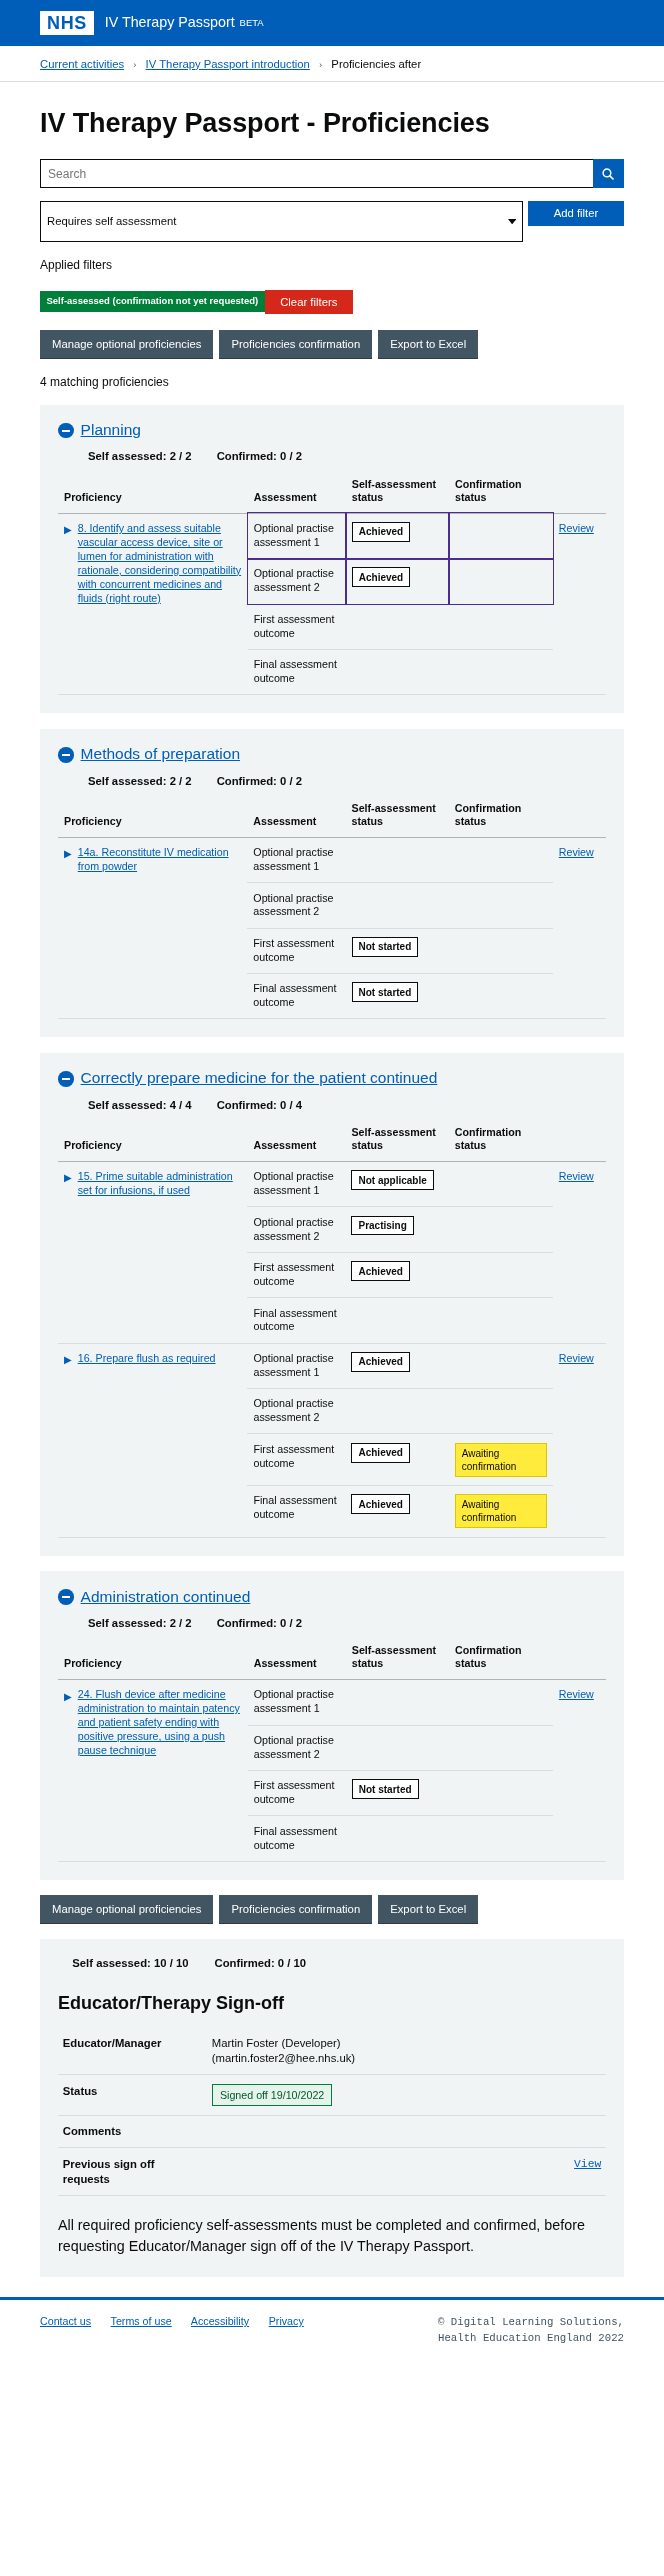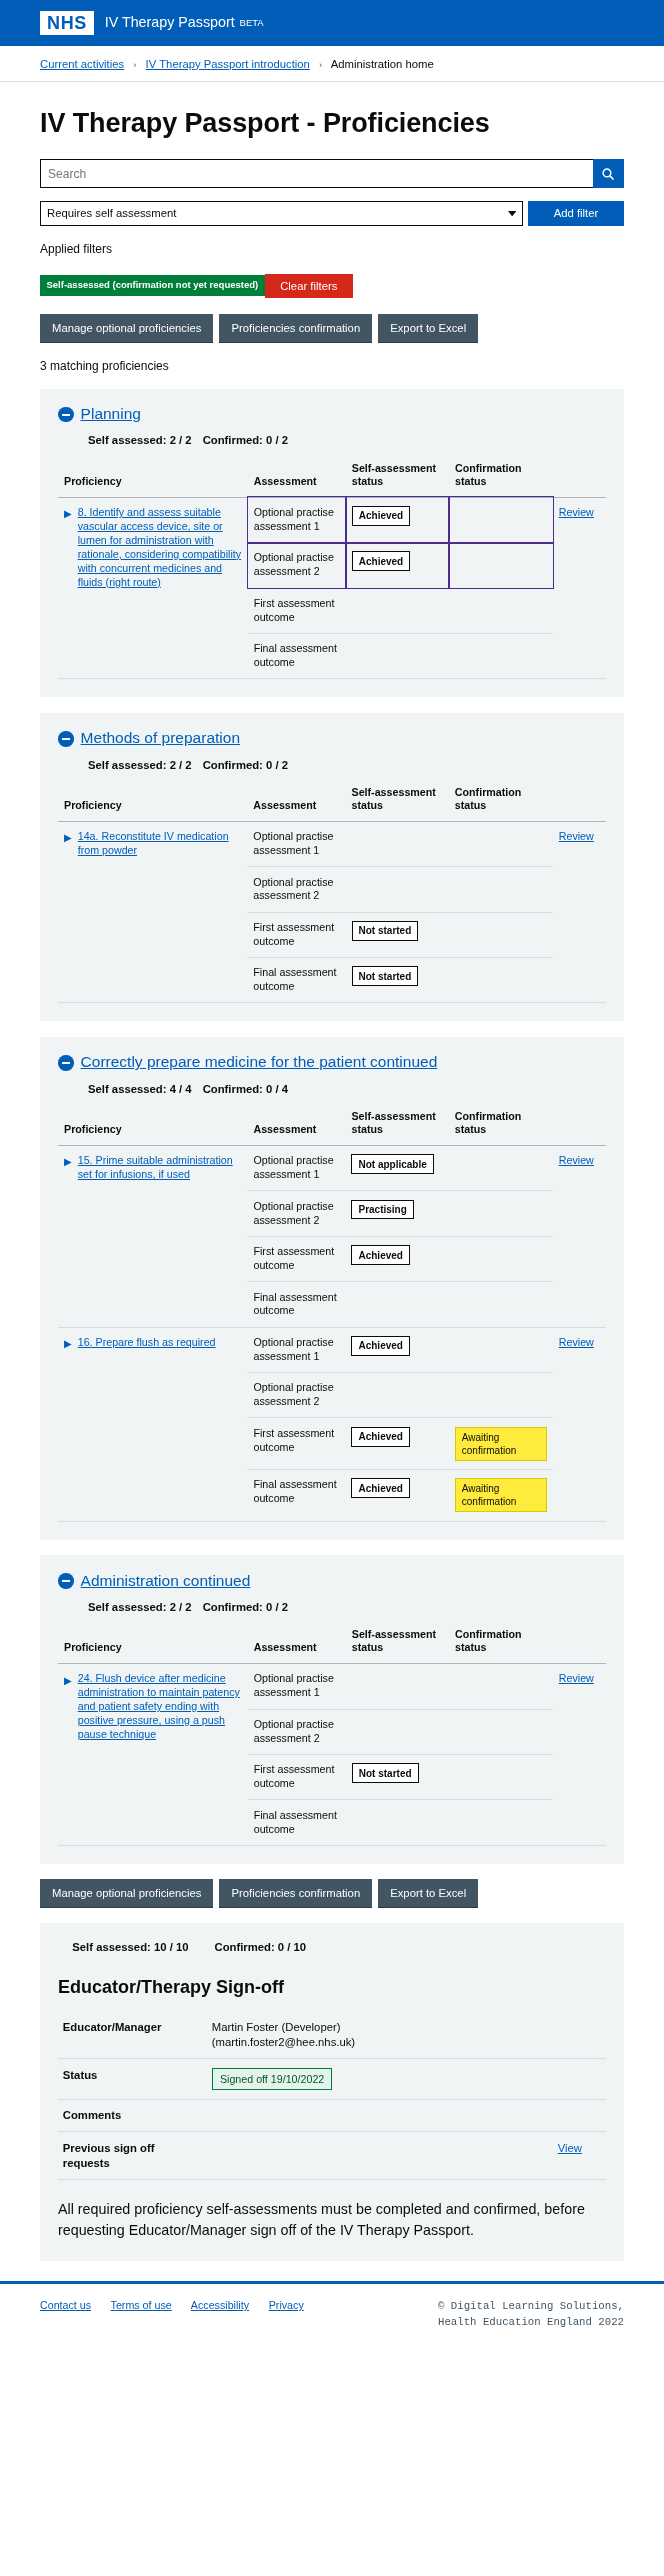--- a/index.html
+++ b/index.html
@@ -317,7 +317,7 @@
     <span class="breadcrumb-sep">›</span>
     <a href="#">IV Therapy Passport introduction</a>
     <span class="breadcrumb-sep">›</span>
-    <span class="breadcrumb-current">Administration home</span>
+    <span class="breadcrumb-current">Proficiencies after</span>
   </div>
 
   <div class="main">

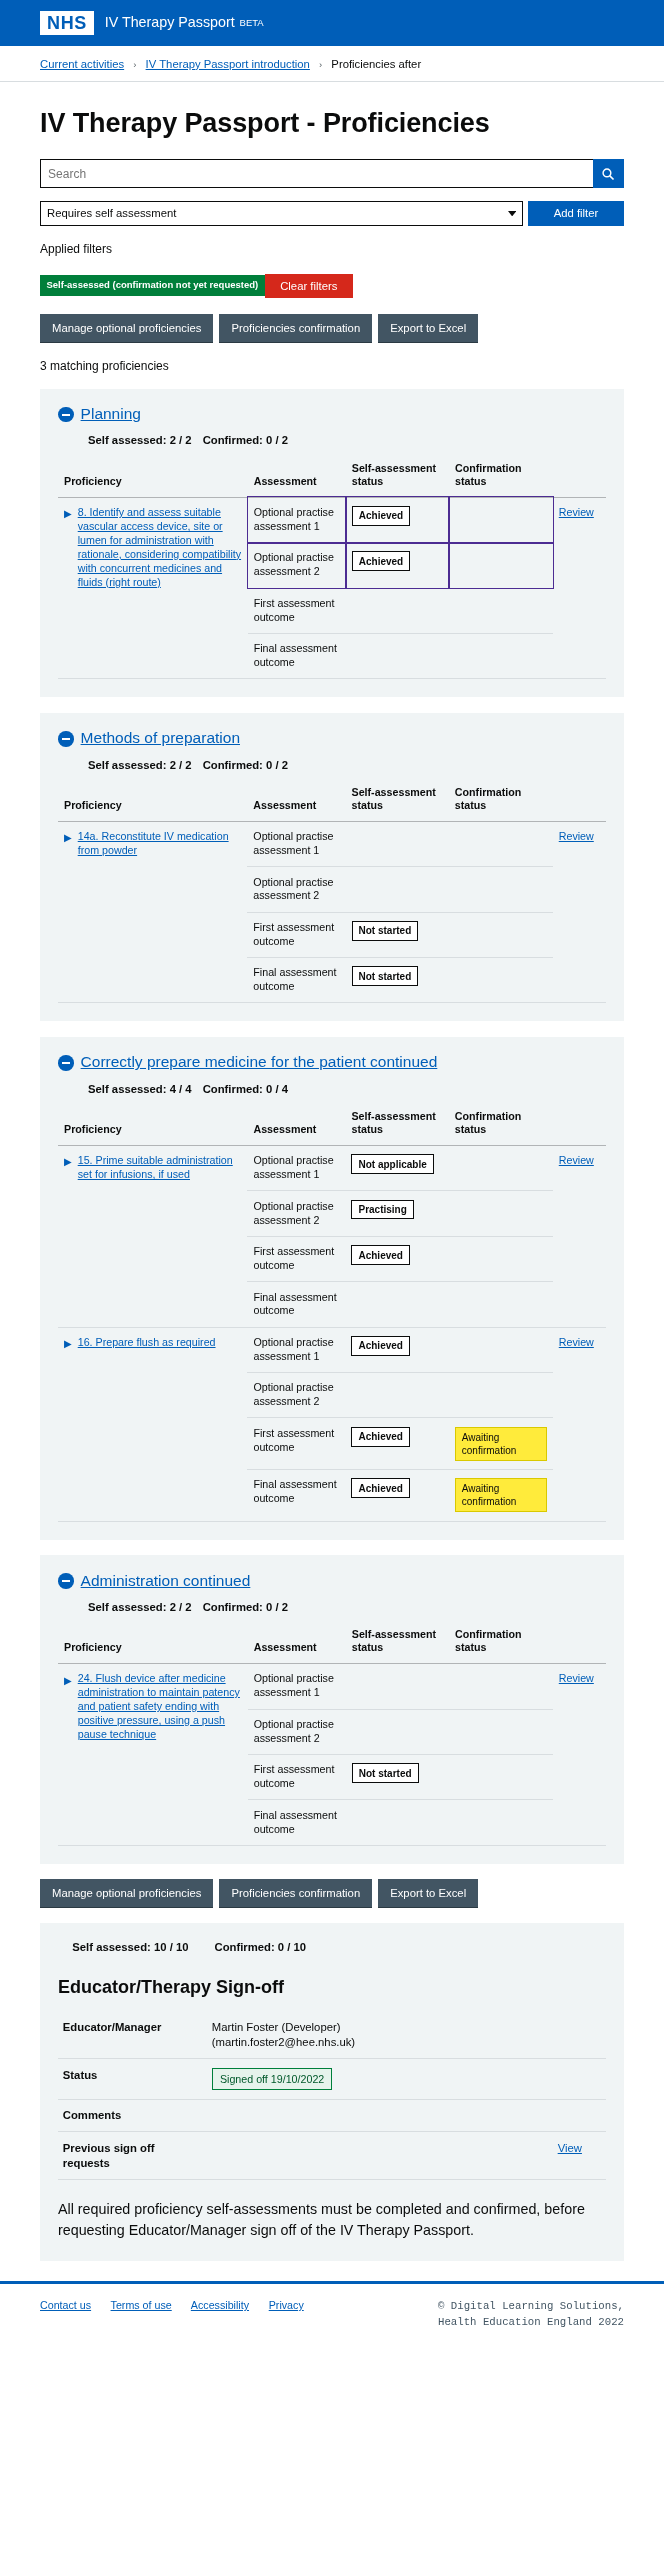--- a/index.html
+++ b/index.html
@@ -93,7 +93,7 @@
   .filter-row { display: flex; margin-bottom: 15.5px; }
   .filter-select {
     flex: 1;
-    height: 25px;
+    height: 41px;
     border: 1.2px solid #0b0c0c;
     background: #ffffff;
     font-size: 11.3px;

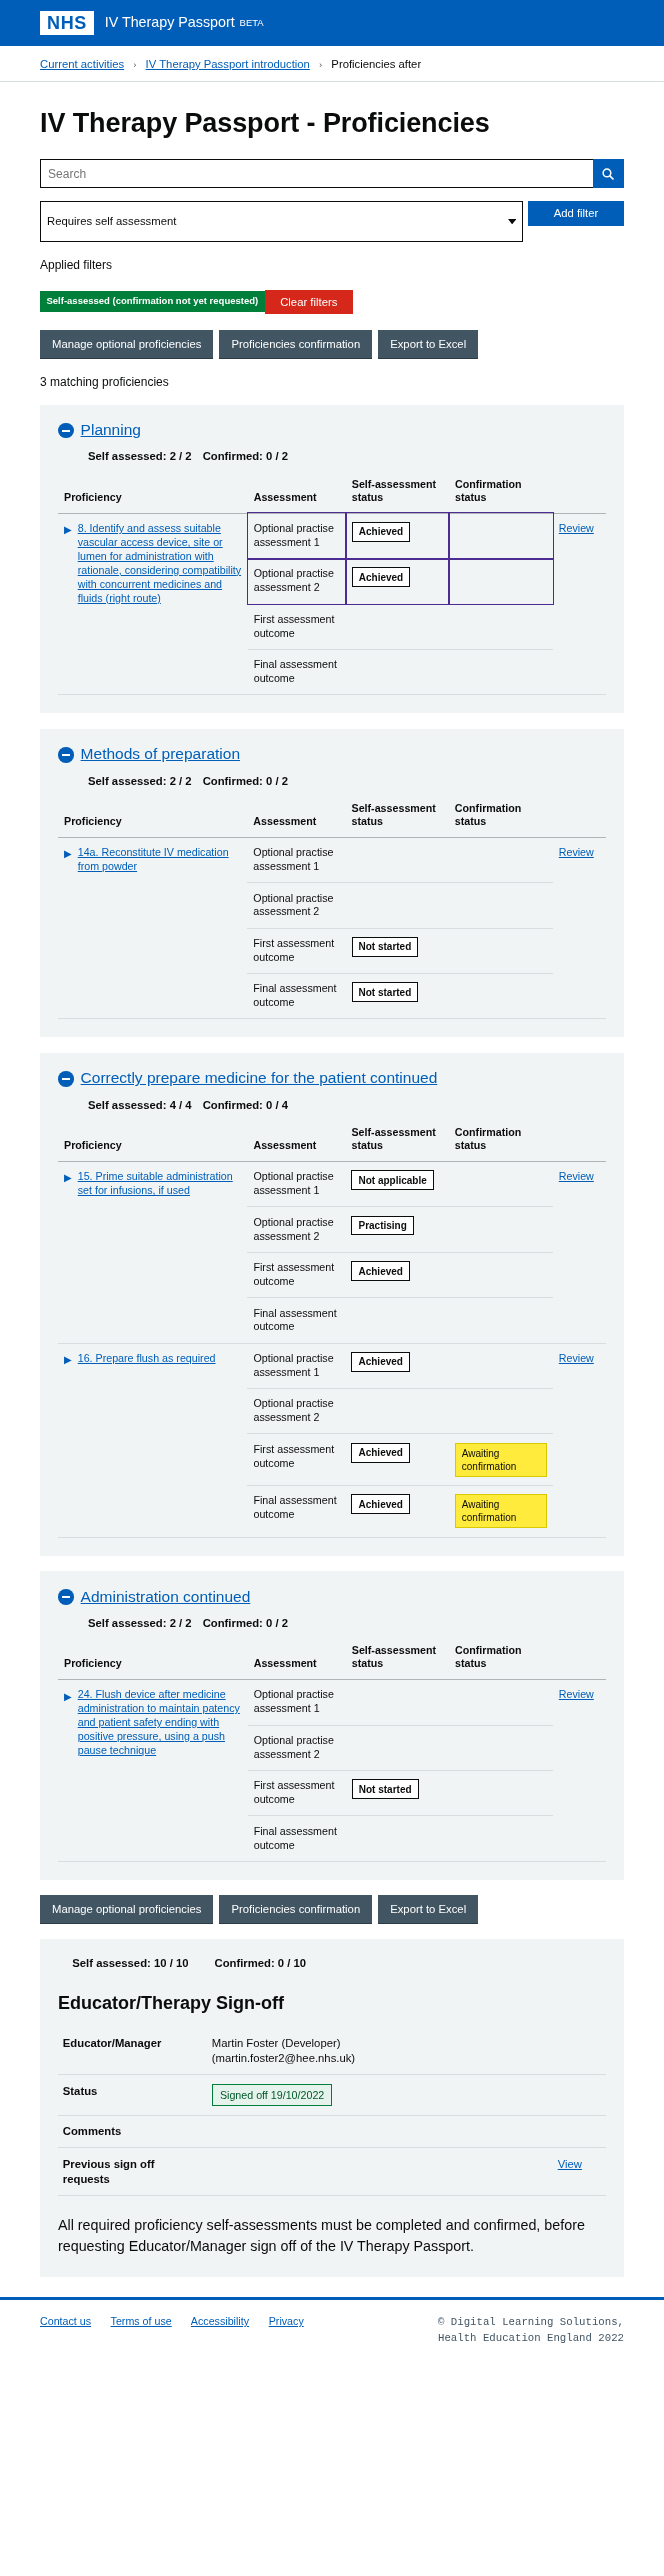--- a/index.html
+++ b/index.html
@@ -356,7 +356,7 @@
       <button class="btn-dark">Export to Excel</button>
     </div>
 
-    <div class="match-count">3 matching proficiencies</div>
+    <div class="match-count">4 matching proficiencies</div>
 
     <div class="section-card">
       <div class="section-head">

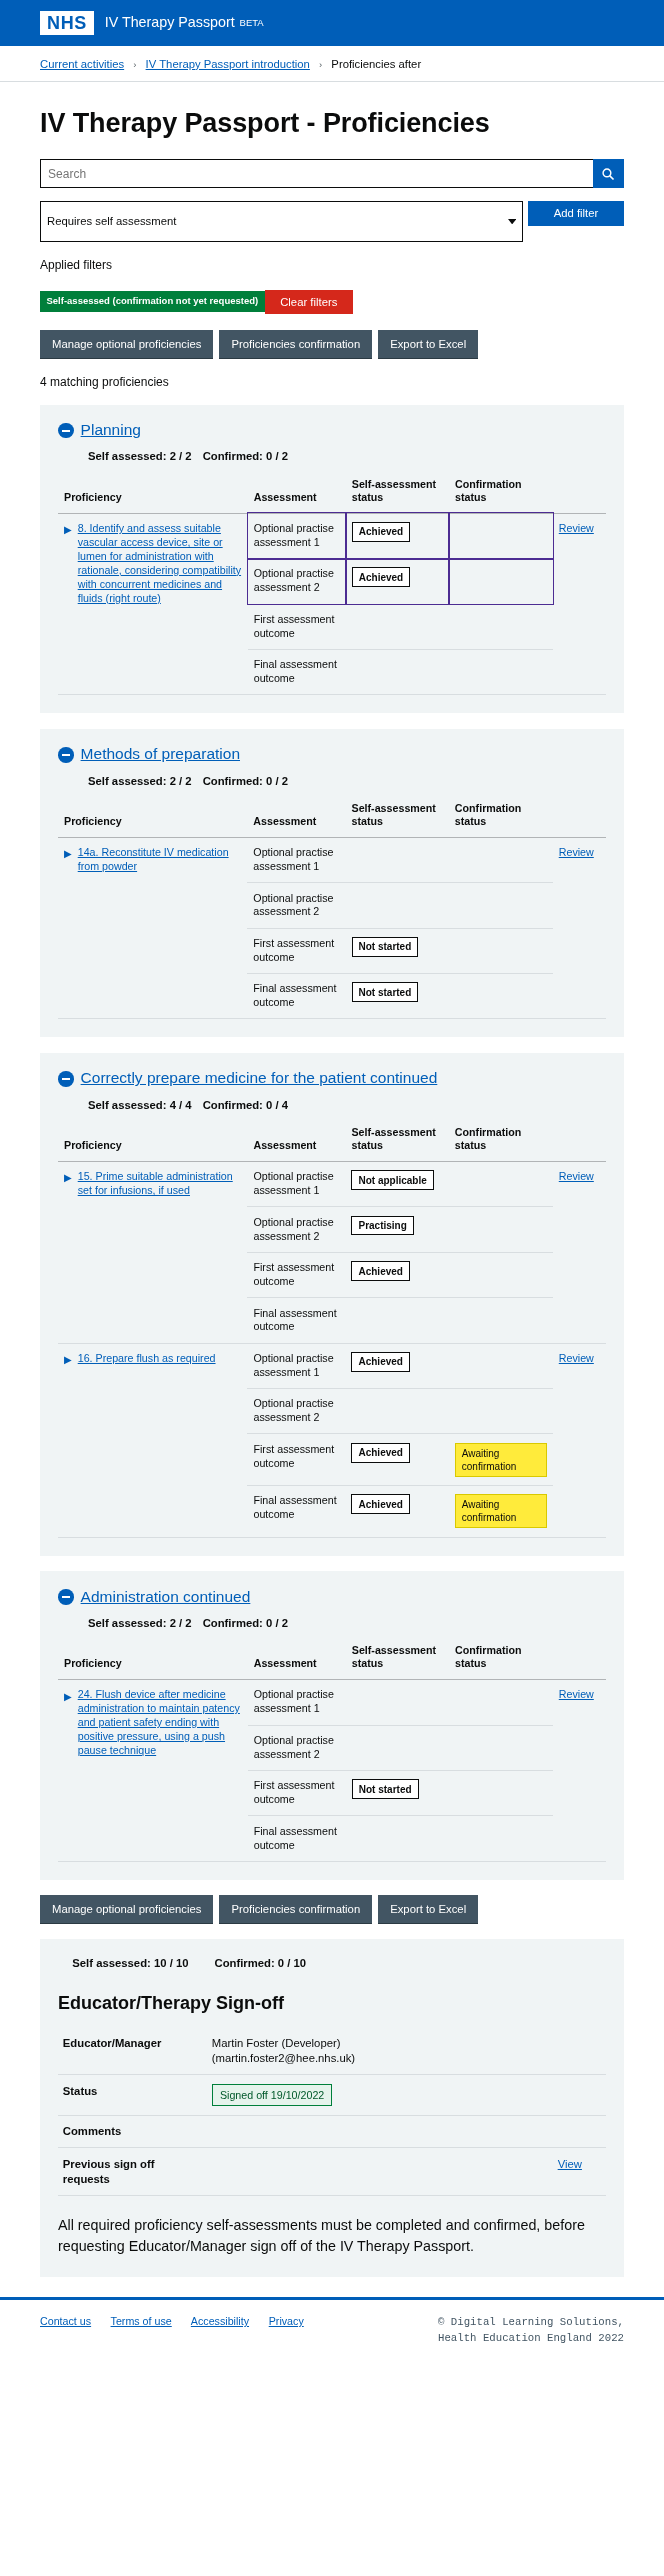--- a/index.html
+++ b/index.html
@@ -181,7 +181,7 @@
   }
   .section-stats {
     display: flex;
-    gap: 11px;
+    gap: 25px;
     font-size: 11.3px;
     font-weight: bold;
     margin: 8.3px 0 13px 30px;

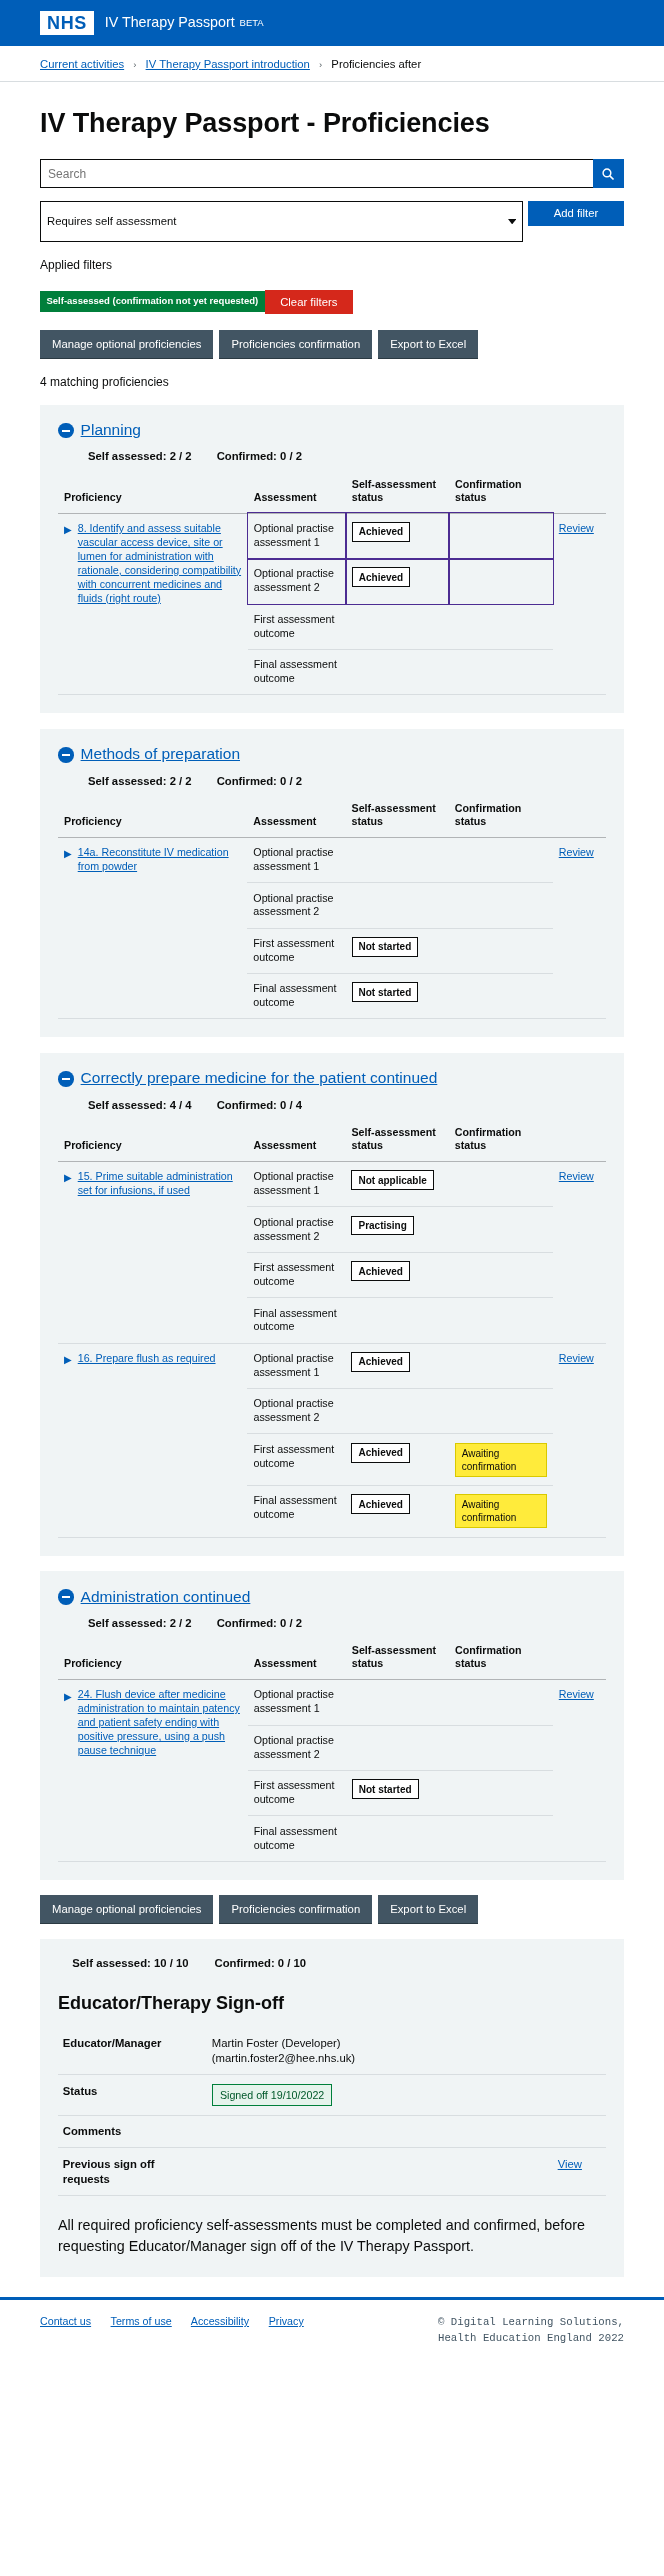--- a/index.html
+++ b/index.html
@@ -664,7 +664,7 @@
           <tr>
             <td class="label">Previous sign off requests</td>
             <td></td>
-            <td style="text-align:center;">
+            <td style="text-align:right;font-family:Liberation Mono, monospace;">
               <a href="#" class="view-link">View</a>
             </td>
           </tr>

